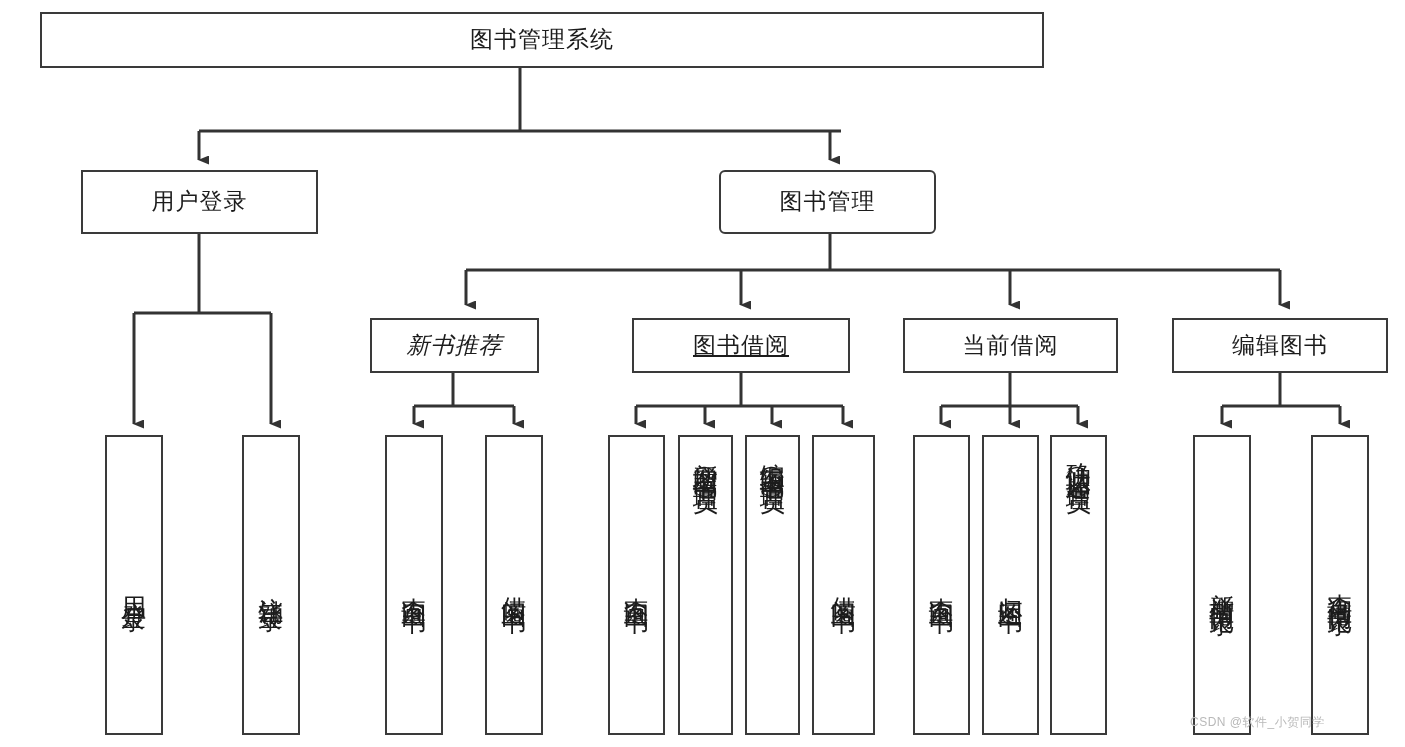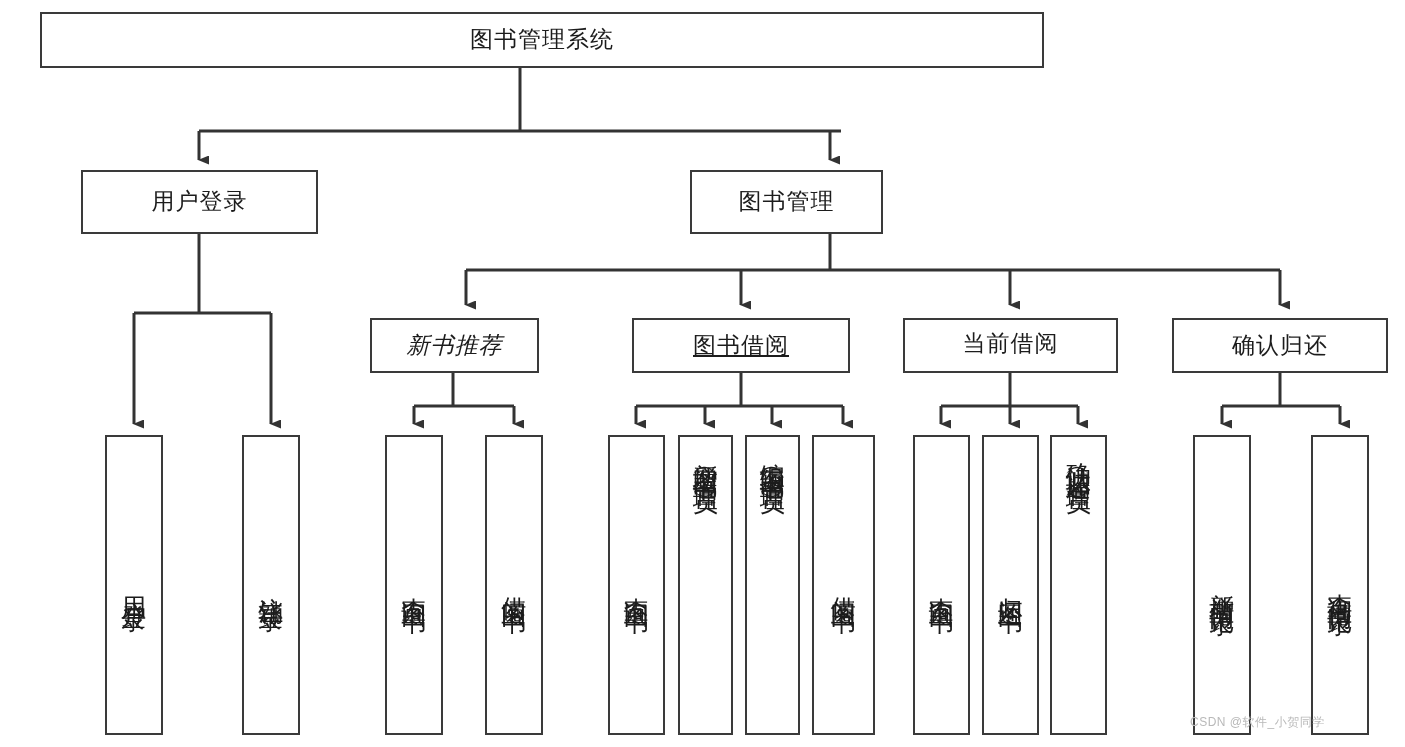--- a/index.html
+++ b/index.html
@@ -139,7 +139,7 @@
   <div class="node node-h" style="left:81px; top:170px; width:237px; height:64px;">
     <span class="node-label">用户登录</span>
   </div>
-  <div class="node node-h" style="left:690px; top:170px; width:193px; height:64px;">
+  <div class="node node-h" style="left:719px; top:170px; width:217px; height:64px;border-radius:6px;">
     <span class="node-label">图书管理</span>
   </div>
 

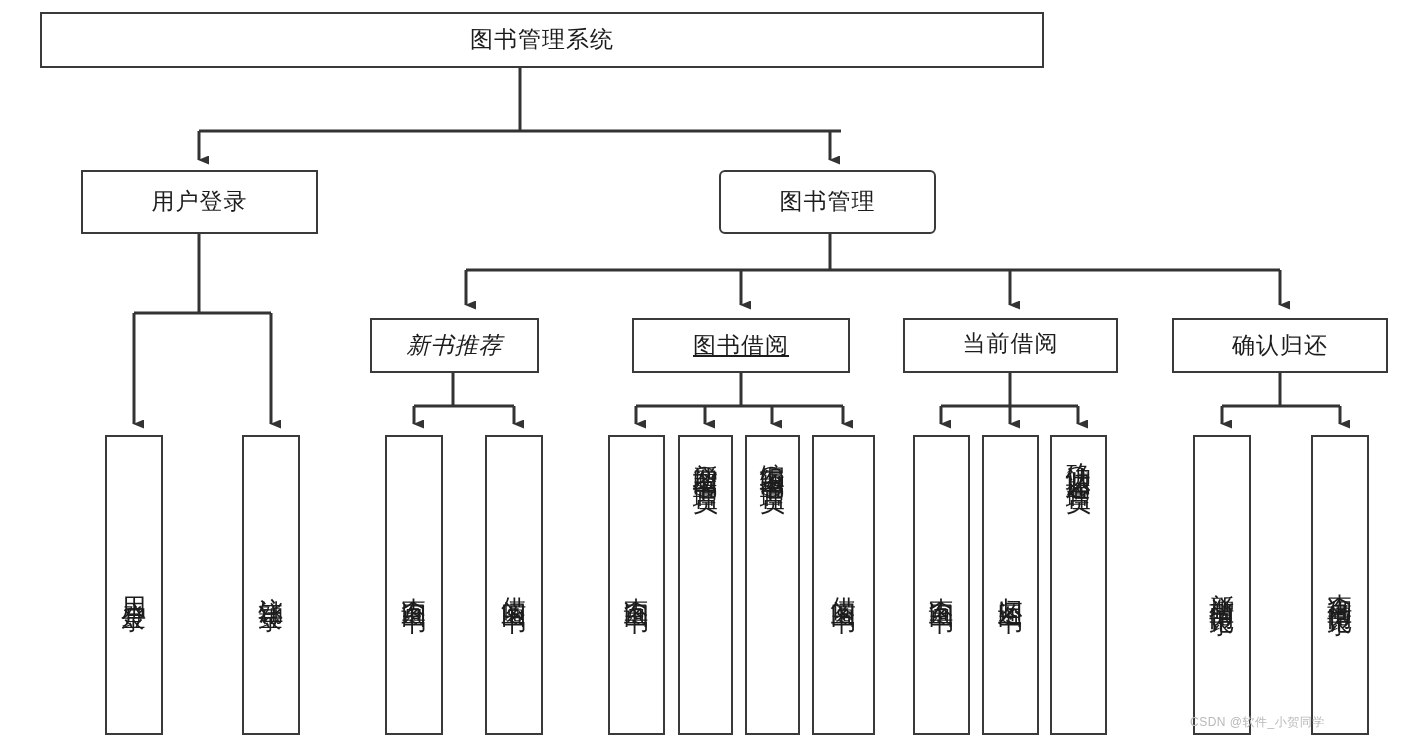--- a/index.html
+++ b/index.html
@@ -149,7 +149,7 @@
   <div class="node node-h" style="left:632px; top:318px; width:218px; height:55px;text-decoration:underline;">
     <span class="node-label">图书借阅</span>
   </div>
-  <div class="node node-h" style="left:903px; top:318px; width:215px; height:55px;font-family:Liberation Mono, monospace;">
+  <div class="node node-h" style="left:903px; top:318px; width:215px; height:55px;">
     <span class="node-label">当前借阅</span>
   </div>
   <div class="node node-h" style="left:1172px; top:318px; width:216px; height:55px;">

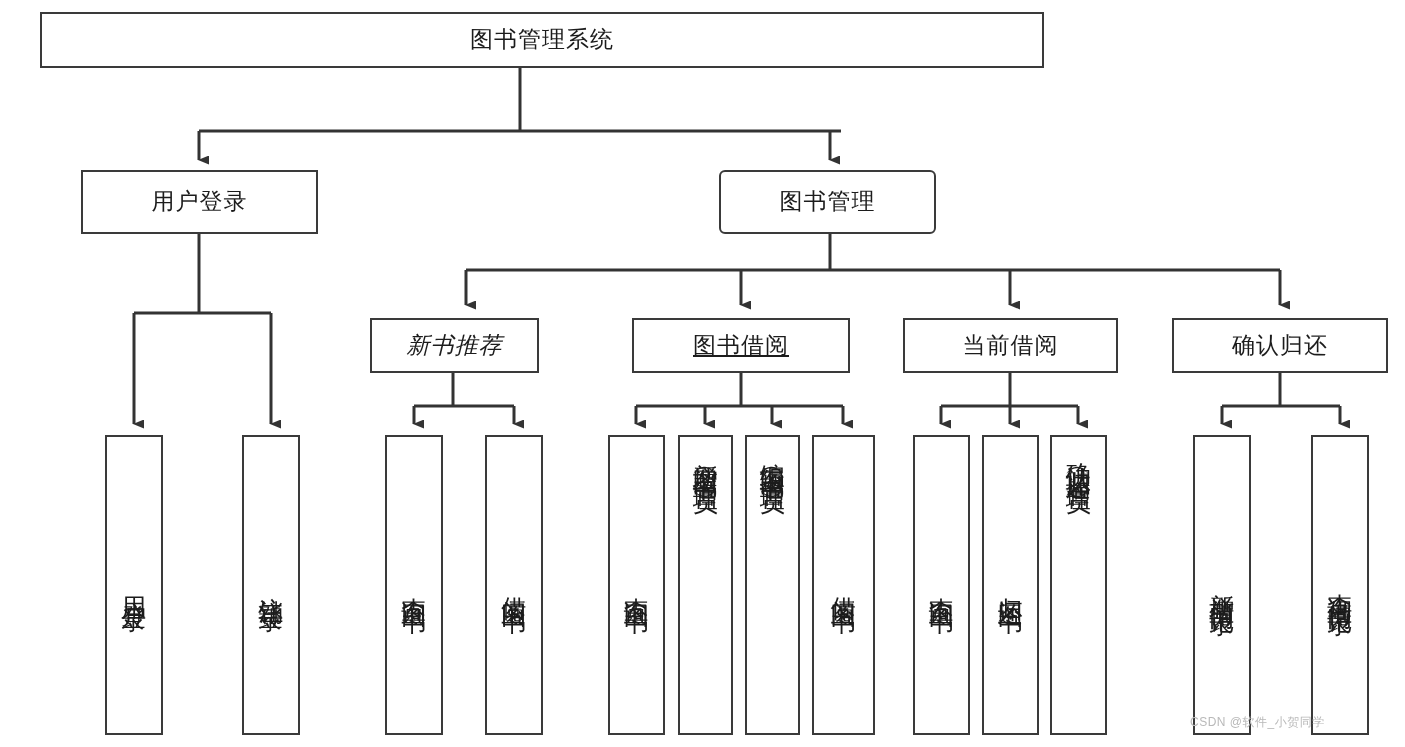--- a/index.html
+++ b/index.html
@@ -153,7 +153,7 @@
     <span class="node-label">当前借阅</span>
   </div>
   <div class="node node-h" style="left:1172px; top:318px; width:216px; height:55px;">
-    <span class="node-label">确认归还</span>
+    <span class="node-label">编辑图书</span>
   </div>
 
   <div class="node node-v centered" style="left:105px; top:435px; width:58px; height:300px;">

